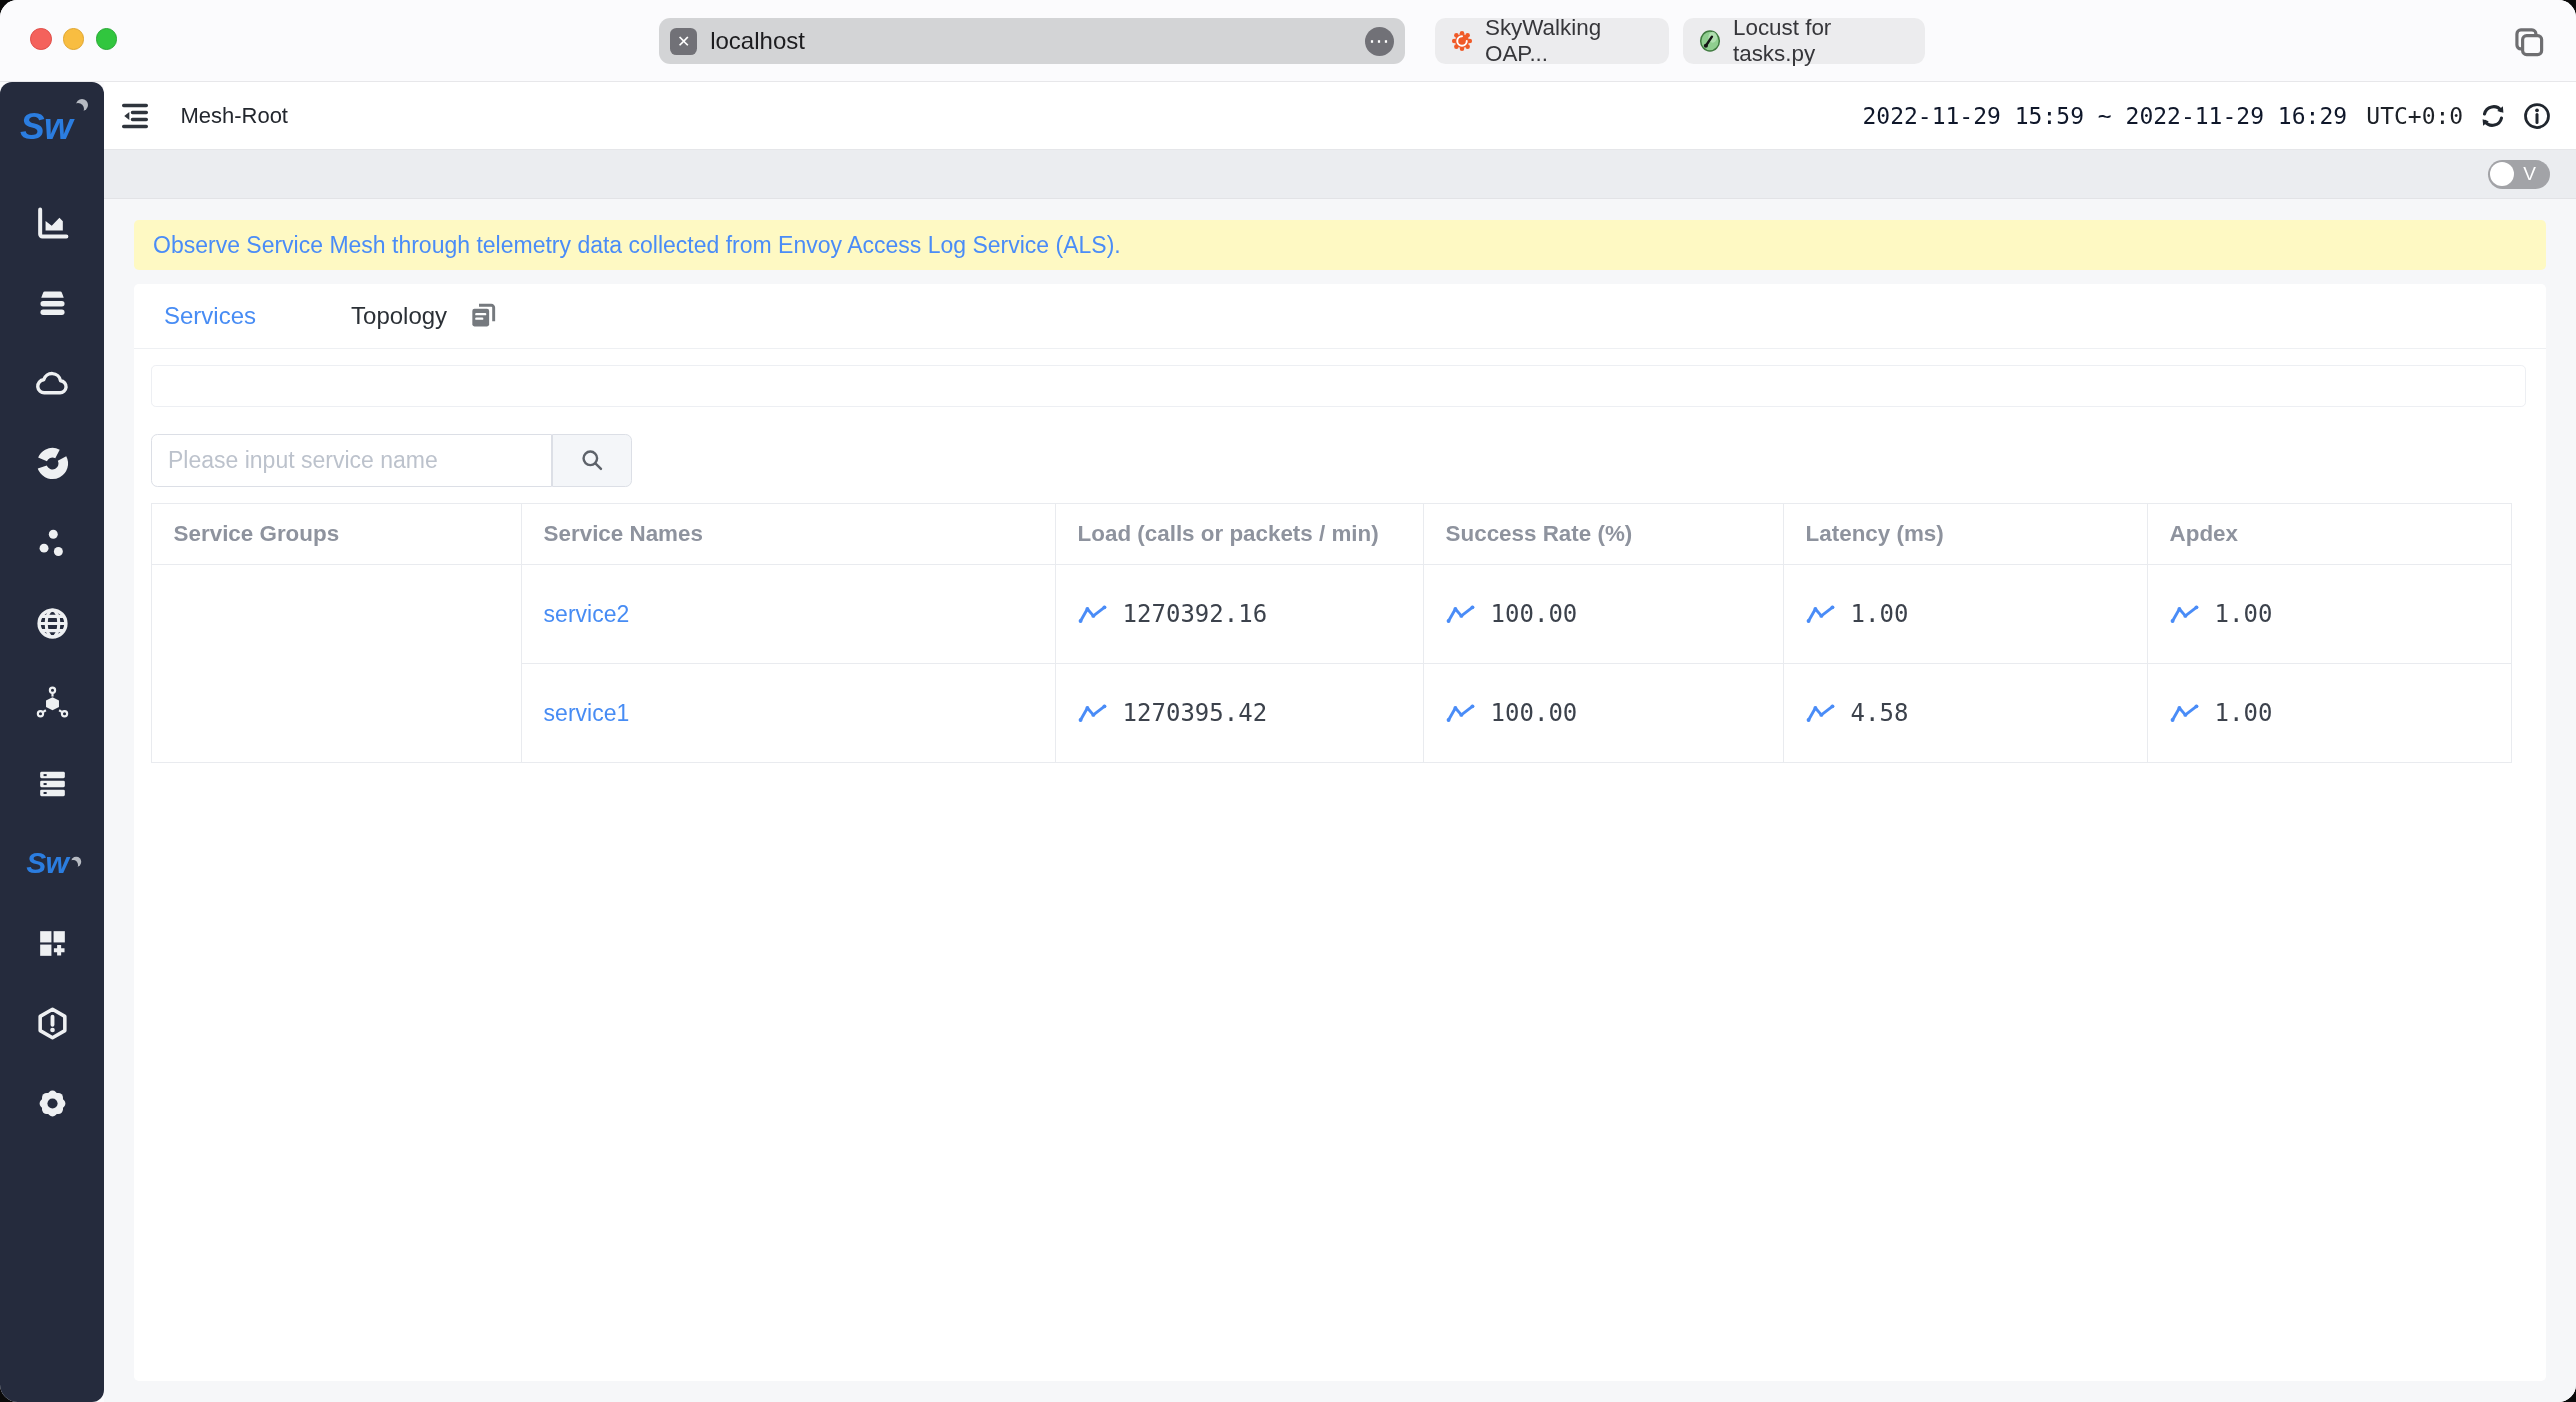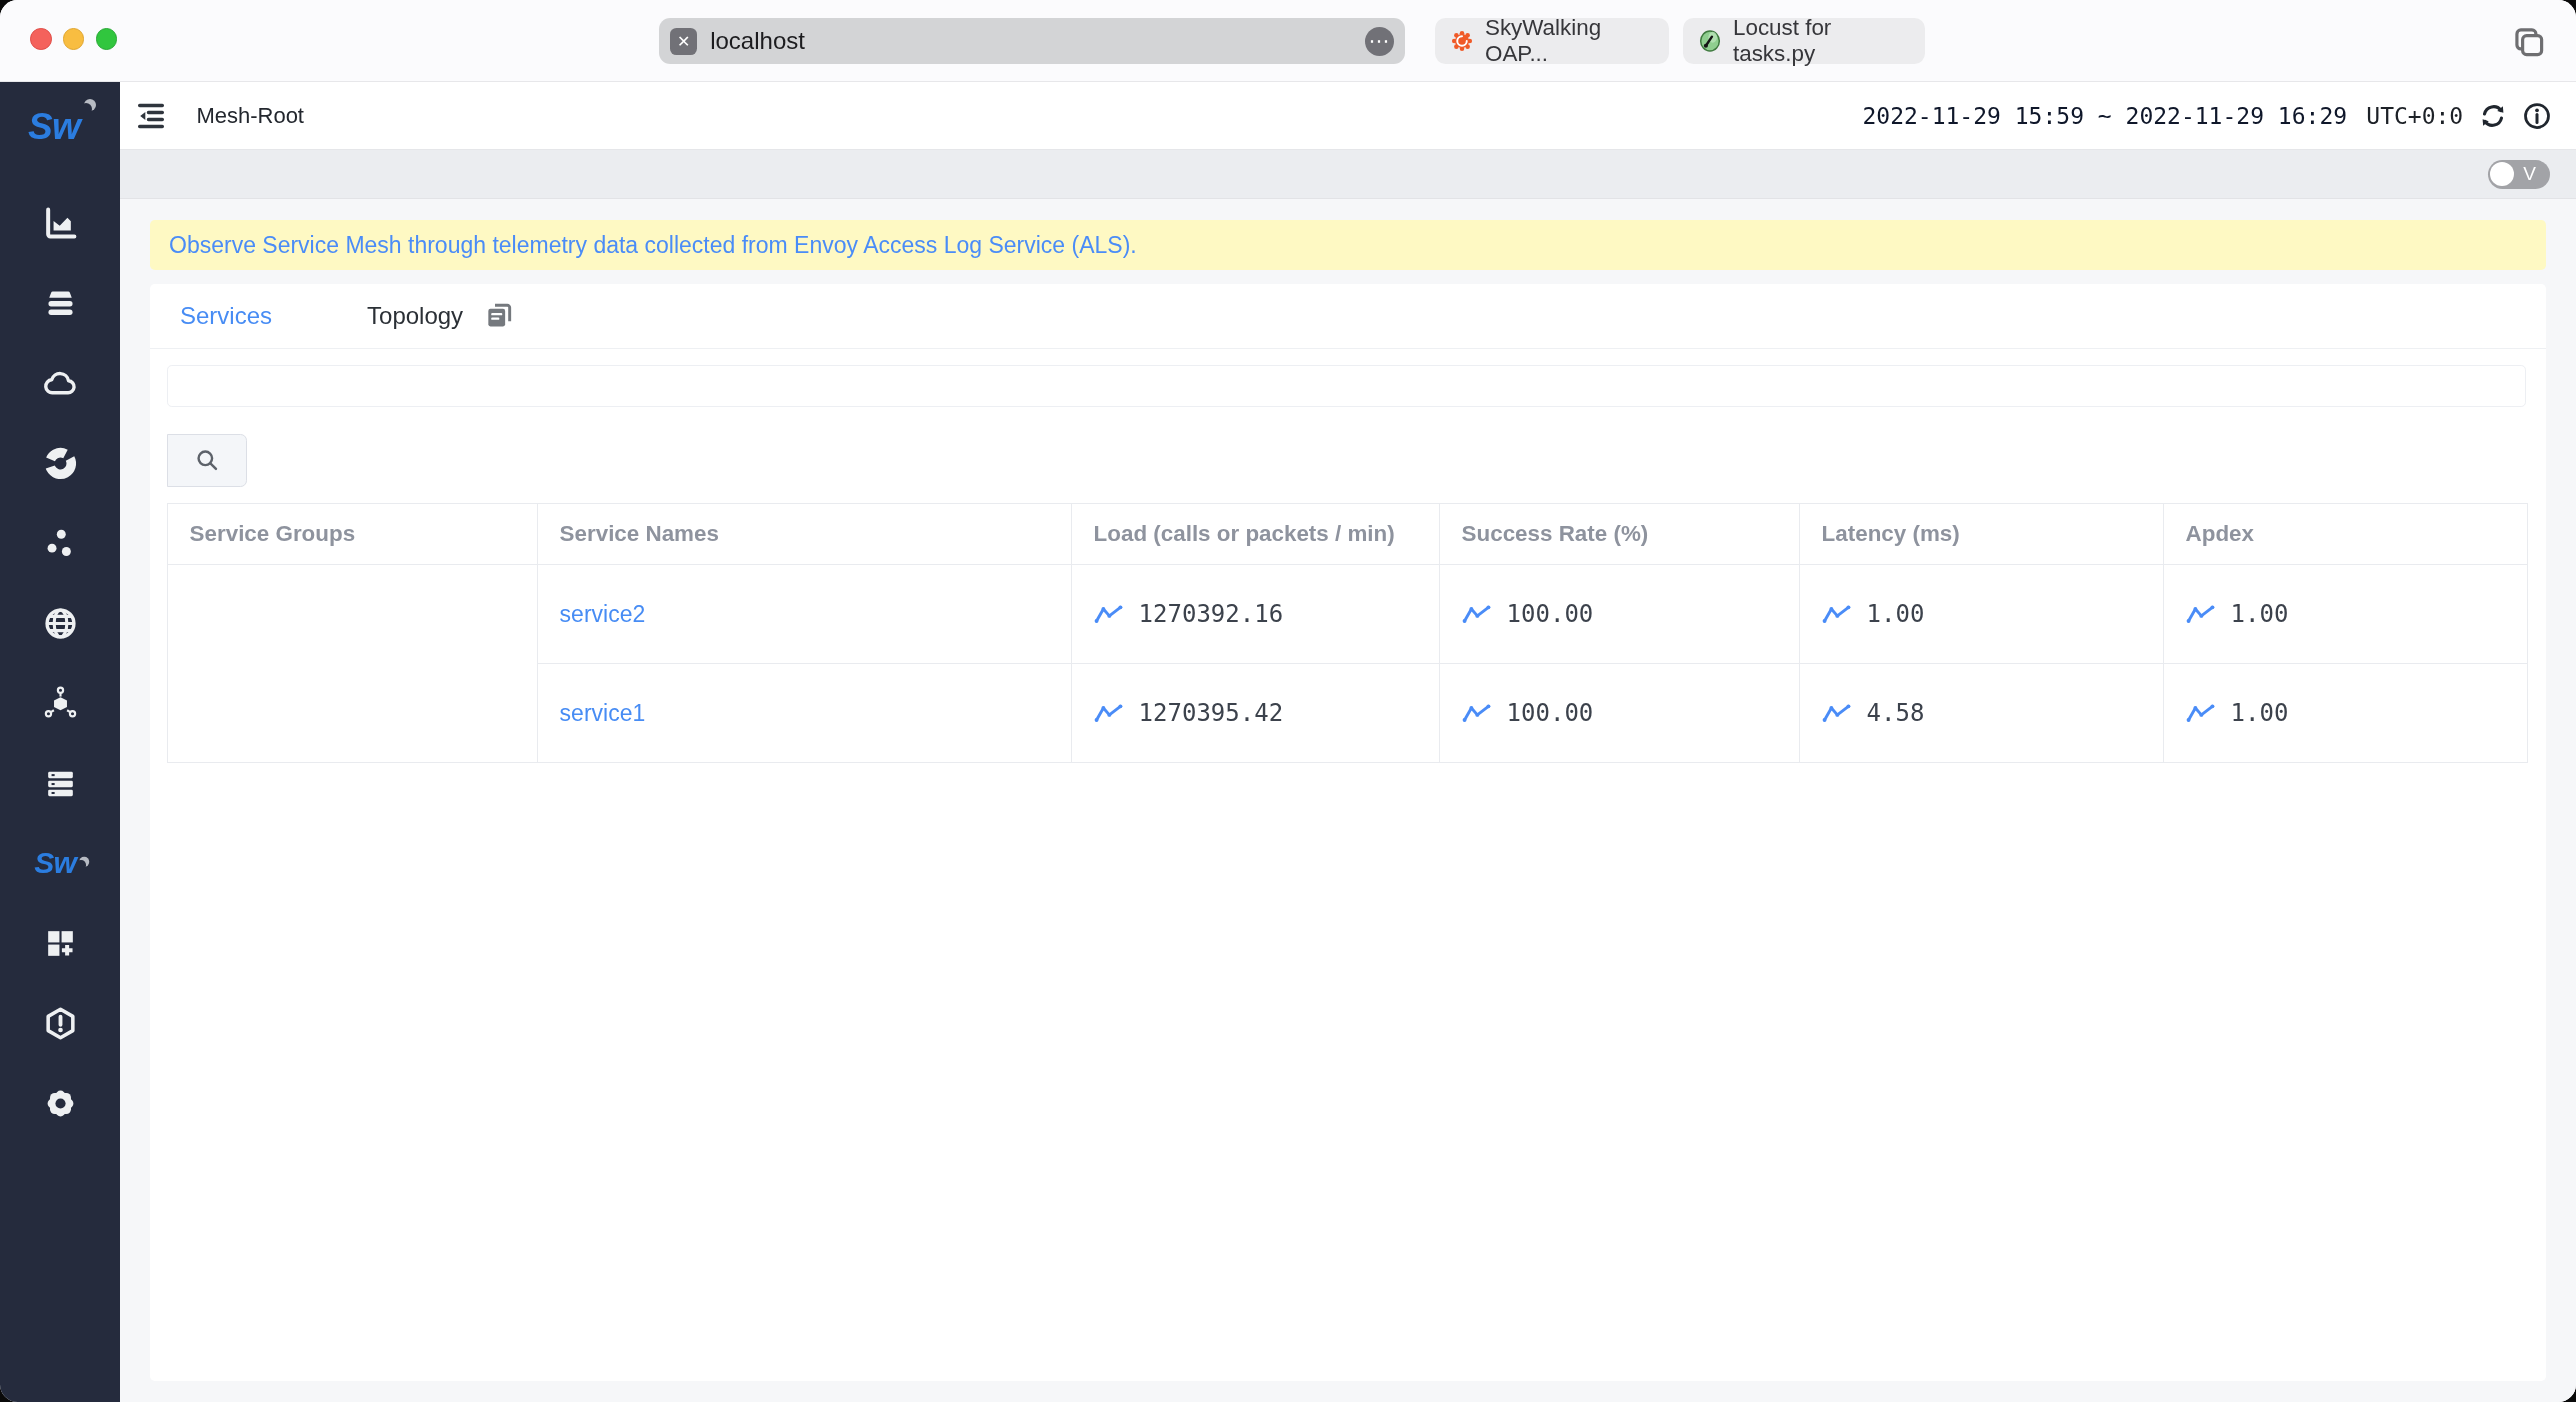--- a/index.html
+++ b/index.html
@@ -30,7 +30,7 @@
 
   
   .app{position:absolute;top:82px;left:0;right:0;bottom:0;display:flex;}
-  .sidebar{width:120px;background:#252b3d;display:flex;flex-direction:column;align-items:center;flex:0 0 auto;}
+  .sidebar{width:104px;background:#252b3d;display:flex;flex-direction:column;align-items:center;flex:0 0 auto;border-radius:12px;}
   .sw-logo{margin-top:24px;height:56px;display:flex;align-items:flex-start;cursor:pointer;}
   .sw-text{font-size:37px;font-weight:bold;font-style:italic;color:#2b7de0;letter-spacing:-0.8px;}
   .crescent{display:inline-block;width:12px;height:12px;border-radius:50%;box-shadow:4px -4px 0 0 #b7bbc3;

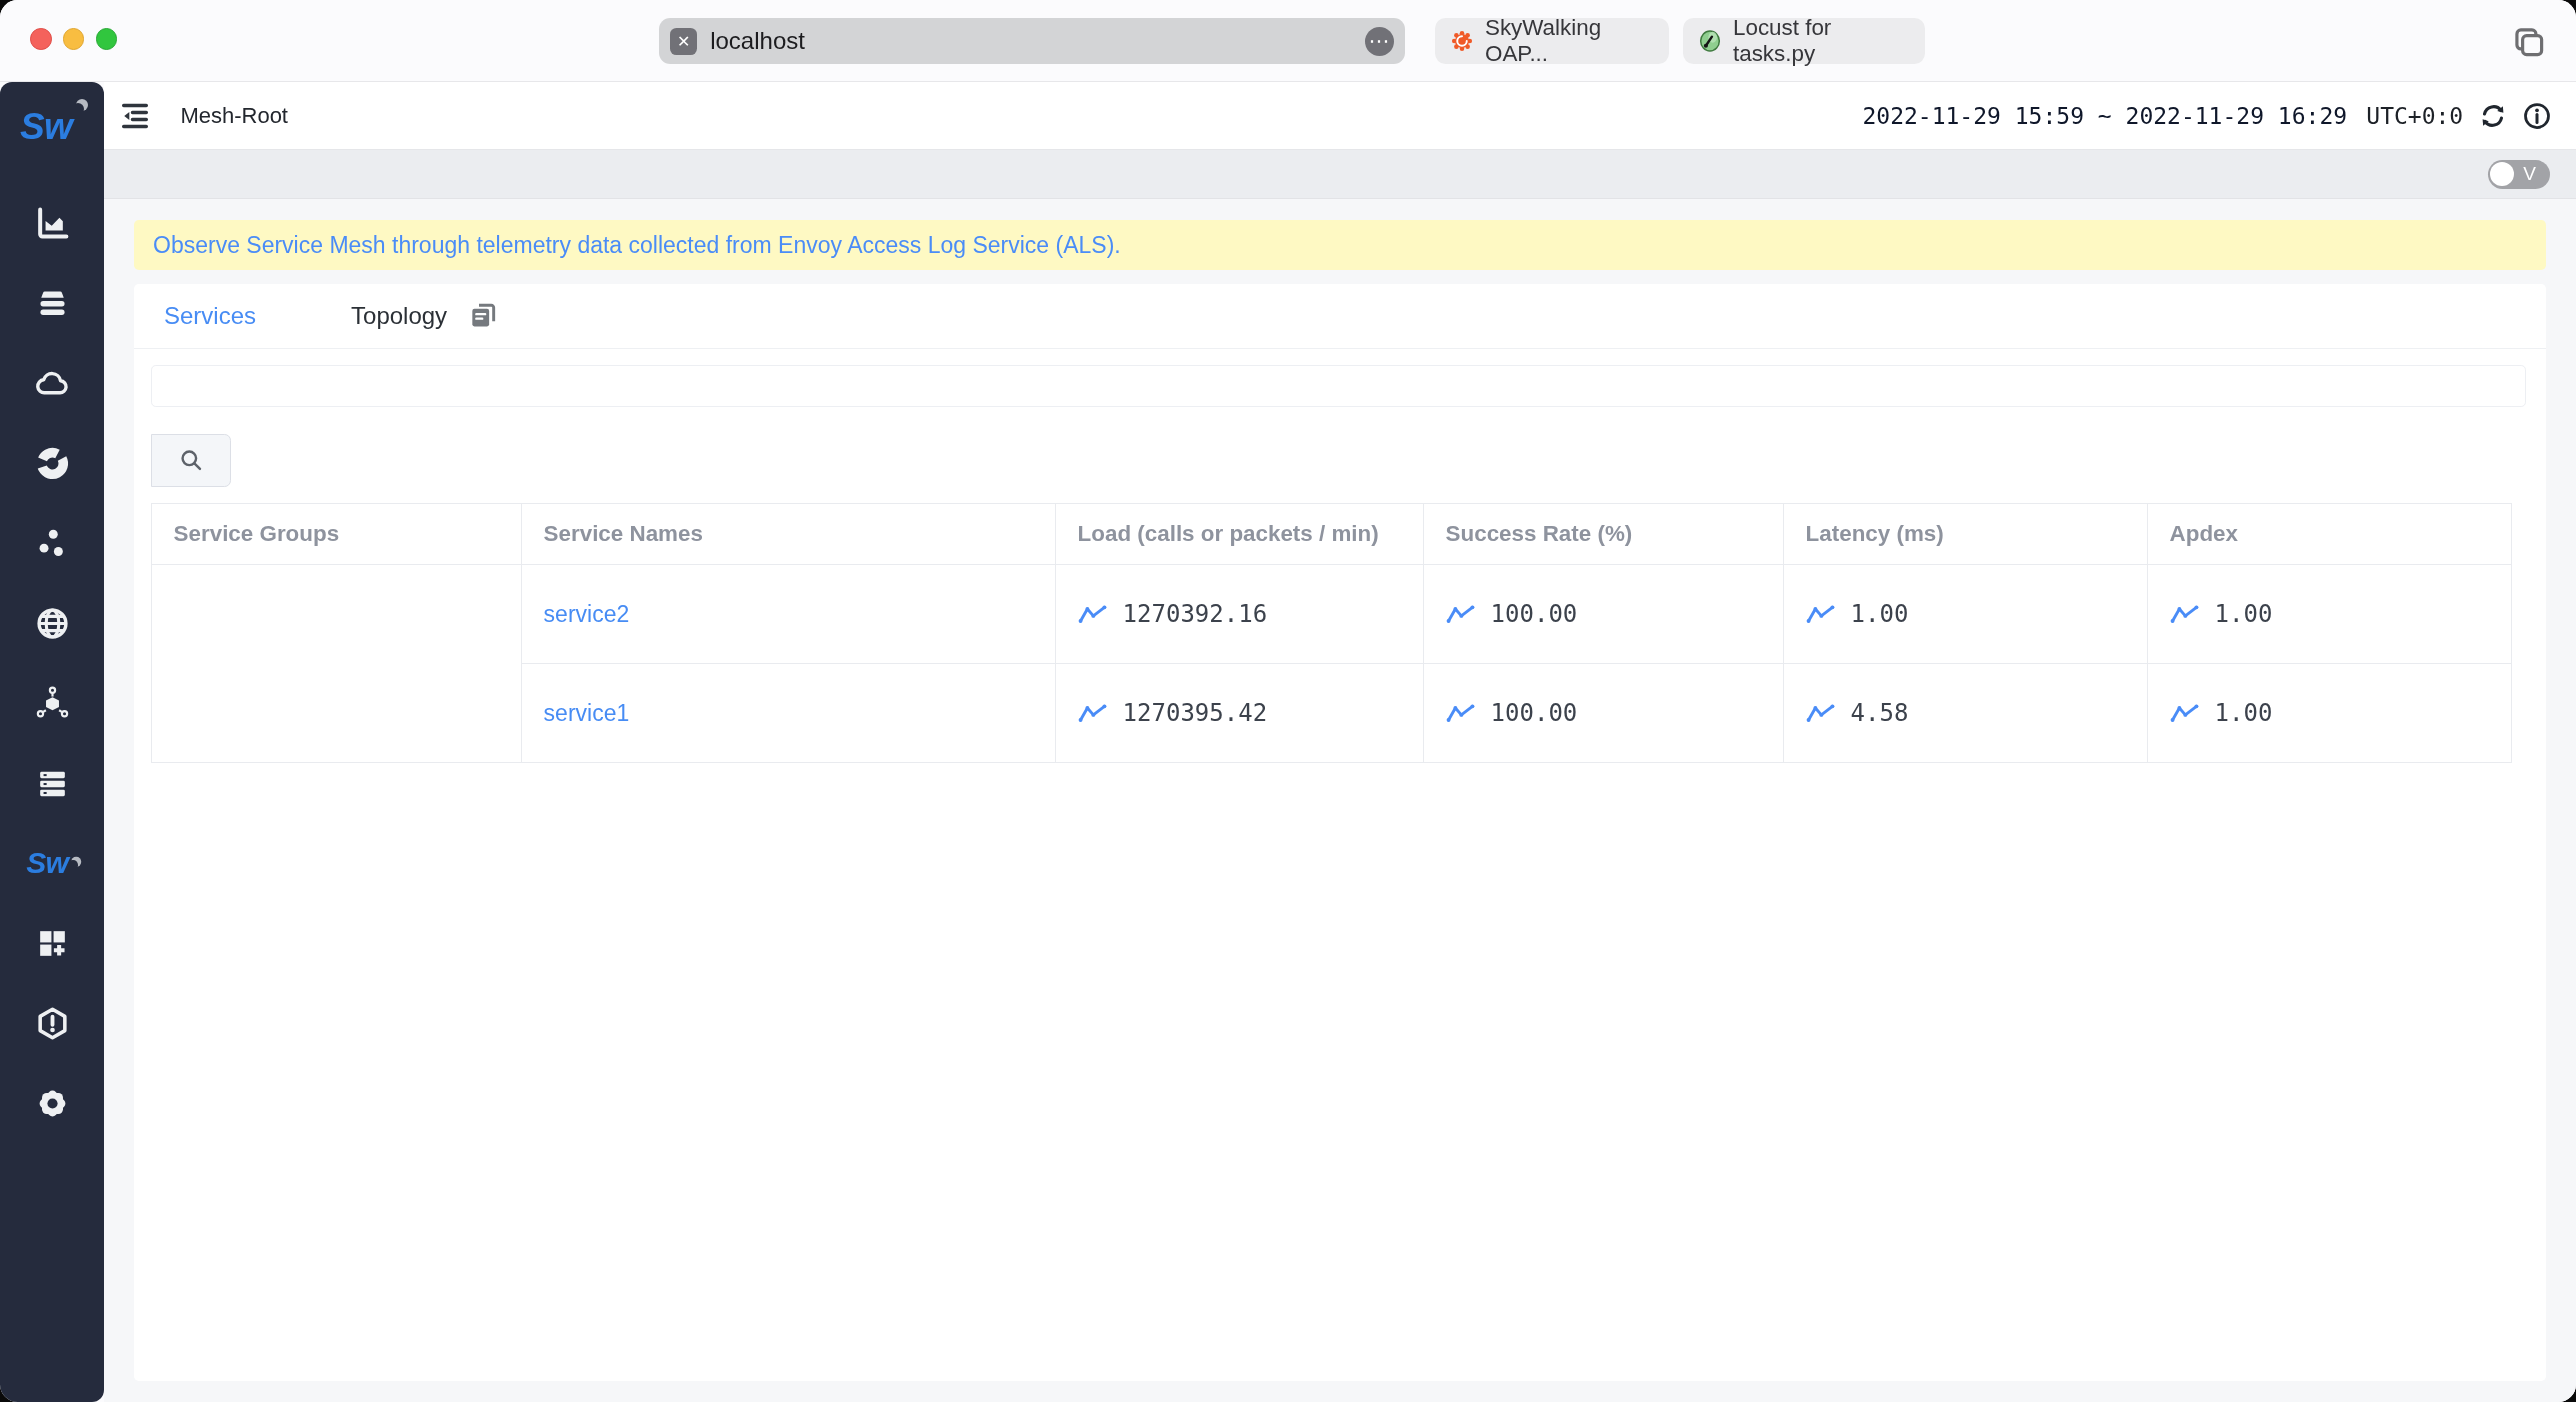--- a/index.html
+++ b/index.html
@@ -315,6 +315,7 @@
           <div class="widget-strip"></div>
 
           <div class="search-row">
+            <input class="search-input" type="text" placeholder="Please input service name" style="">
             <div class="search-btn">
               <svg viewBox="0 0 24 24">
                 <circle cx="10.2" cy="10.2" r="5.6" fill="none" stroke="#5d626a" stroke-width="2"></circle>

